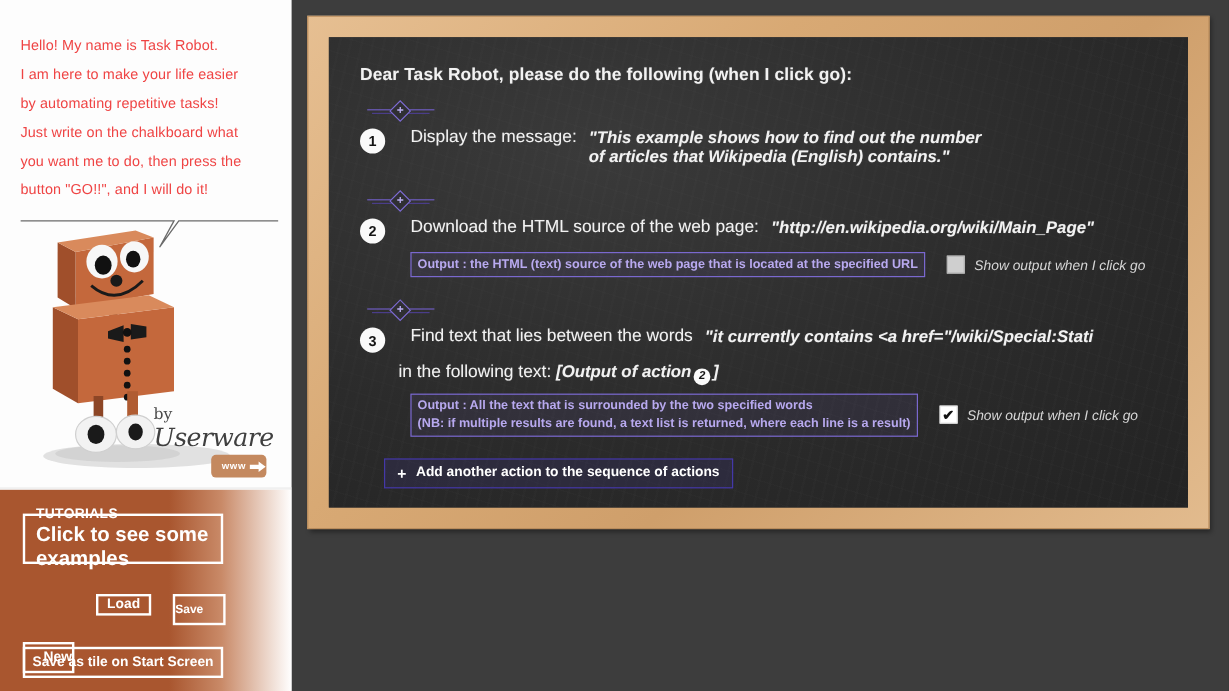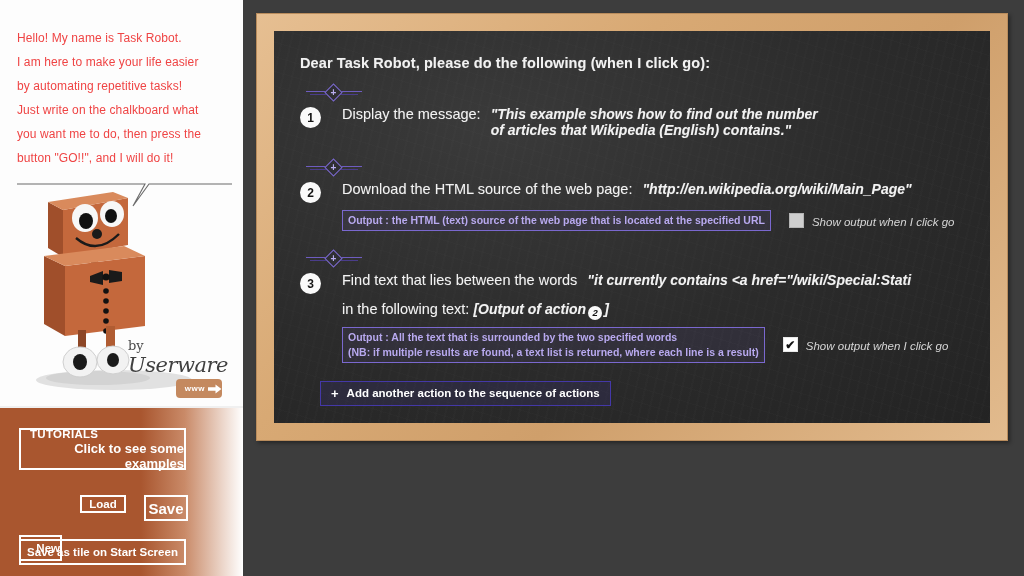--- a/index.html
+++ b/index.html
@@ -139,7 +139,7 @@
     margin-left: 10px; white-space: nowrap;
   }
   .a-value.block { display: inline-block; vertical-align: top; }
-  .a-sub { font-size: 14.5px; margin-left: 42px; margin-top: 7px; white-space: nowrap; }
+  .a-sub { font-size: 14.5px; margin-left: 32px; margin-top: 7px; white-space: nowrap; }
   .a-sub .ital { font-style: italic; font-weight: bold; font-size: 14px; }
 
   .out-row { display: flex; align-items: center; margin: 7px 0 0 42px; }

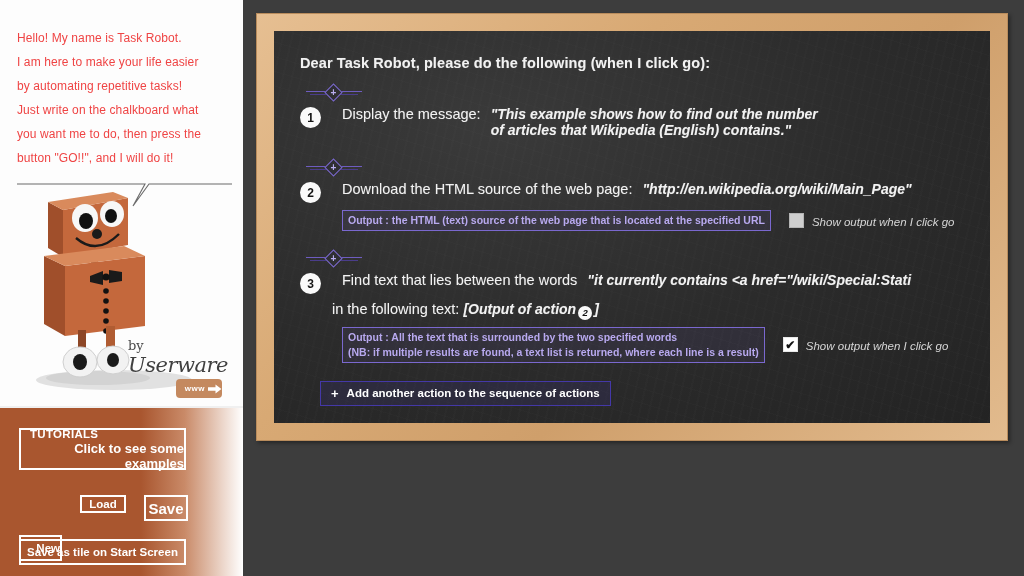--- a/index.html
+++ b/index.html
@@ -61,7 +61,7 @@
     padding-left: 9px; align-items: flex-start; gap: 1px;
   }
   #tutorials-btn .t1 { font-size: 11.5px; letter-spacing: .3px; }
-  #tutorials-btn .t2 { font-size: 13px; font-weight: bold; text-align: right; }
+  #tutorials-btn .t2 { font-size: 17px; font-weight: bold; }
   #new-btn  { position: absolute; left: 19px;  top: 87px; width: 43px; height: 26px; align-items: flex-end; font-size: 11.5px; margin-top: 40px; }
   #load-btn { position: absolute; left: 80px;  top: 87px; width: 46px; height: 18px; align-items: center; font-size: 11.5px; }
   #save-btn { position: absolute; left: 144px; top: 87px; width: 44px; height: 26px; align-items: center; font-size: 15px; }

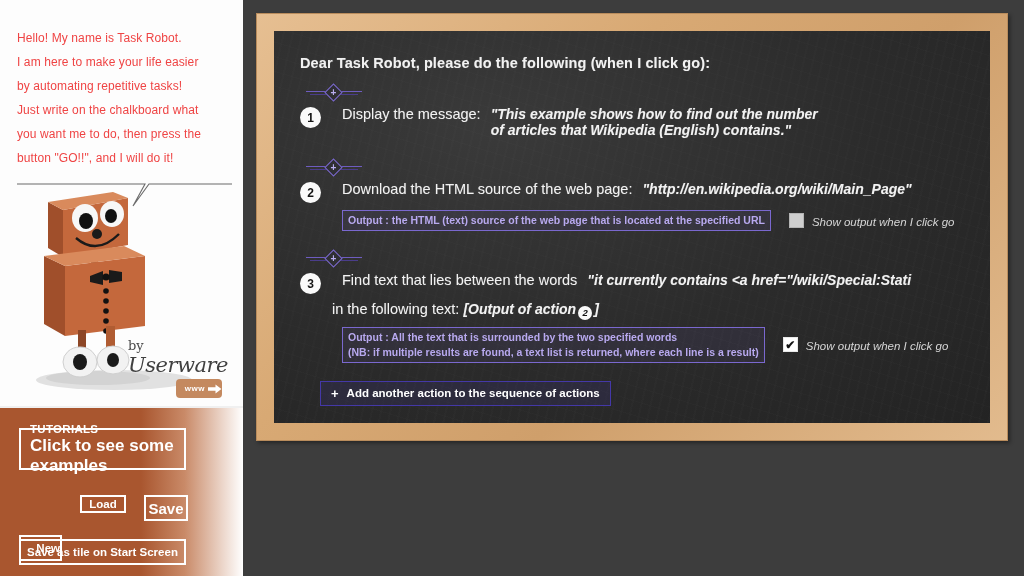--- a/index.html
+++ b/index.html
@@ -64,7 +64,7 @@
   #tutorials-btn .t2 { font-size: 17px; font-weight: bold; }
   #new-btn  { position: absolute; left: 19px;  top: 87px; width: 43px; height: 26px; align-items: flex-end; font-size: 11.5px; margin-top: 40px; }
   #load-btn { position: absolute; left: 80px;  top: 87px; width: 46px; height: 18px; align-items: center; font-size: 11.5px; }
-  #save-btn { position: absolute; left: 144px; top: 87px; width: 44px; height: 26px; align-items: center; font-size: 15px; }
+  #save-btn { position: absolute; left: 144px; top: 87px; width: 44px; height: 26px; font-size: 10px; }
   #tile-btn { position: absolute; left: 19px;  top: 131px; width: 167px; height: 26px; align-items: center; font-size: 11.5px; }
 
   

